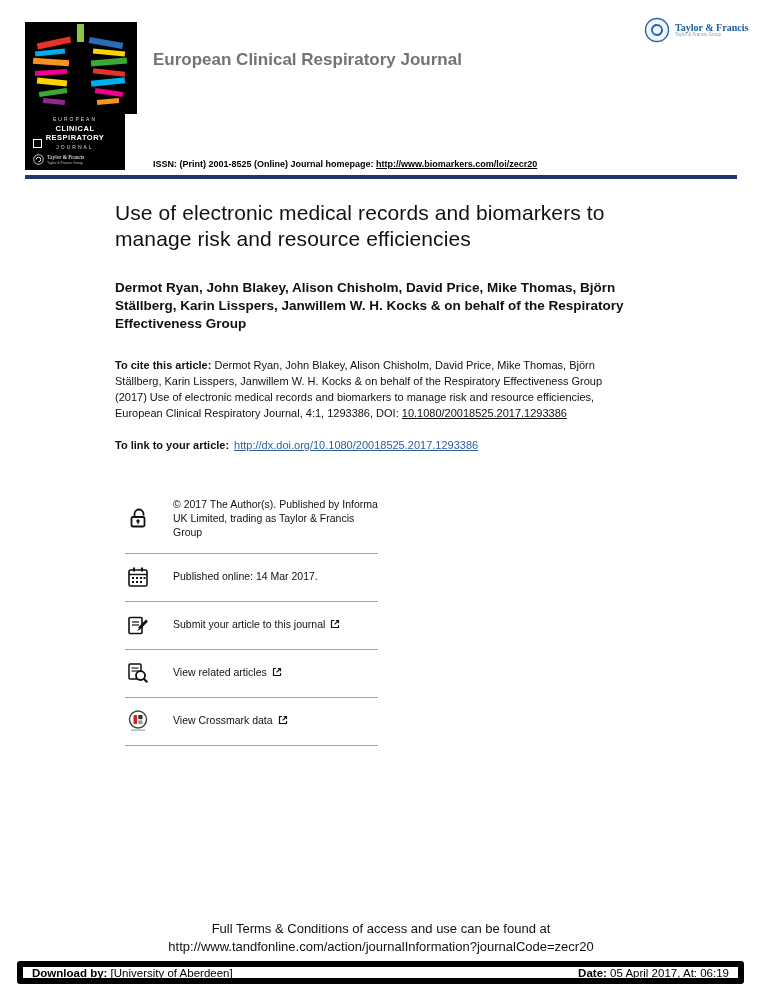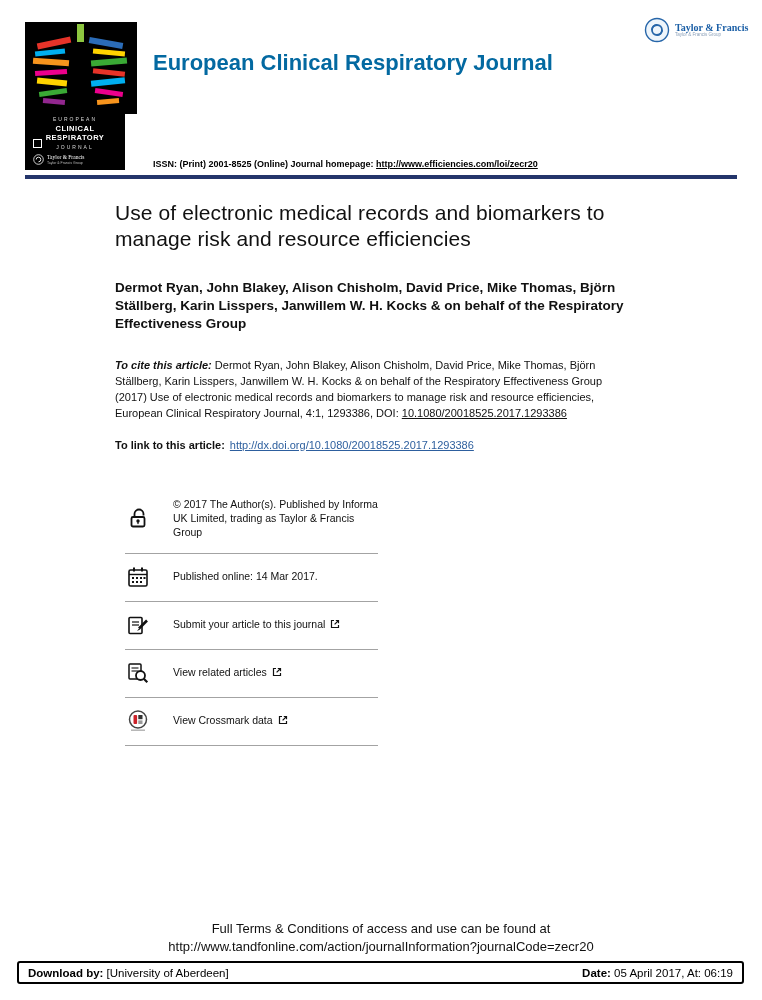--- a/index.html
+++ b/index.html
@@ -26,7 +26,7 @@
   .tf-text { line-height:1.1; }
   .tf-name { font-size:10px; color:#1b5fa6; font-family:"Liberation Serif", serif; font-weight:bold; }
   .tf-group { font-size:4.5px; color:#8a9fb8; }
-  .journal-name { position:absolute; left:153px; top:50px; font-size:22px; font-weight:bold; color:#0369a1; }
+  .journal-name { position:absolute; left:153px; top:50px; font-size:17px; font-weight:bold; color:#737373; }
   .issn-line { position:absolute; left:153px; top:159px; font-size:9px; font-weight:bold; color:#000; }
   .issn-line .url { text-decoration:underline; }
   .rule { position:absolute; left:25px; top:175px; width:712px; height:4px; background:#24356b; }

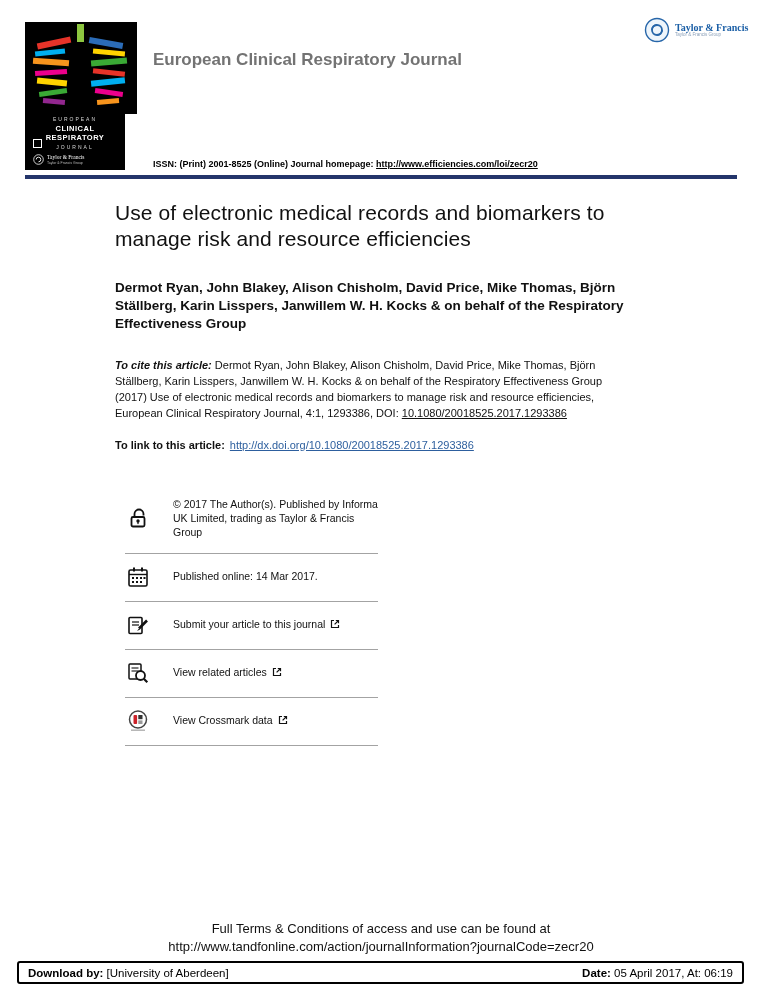--- a/index.html
+++ b/index.html
@@ -113,7 +113,7 @@
 
   <div class="journal-name">European Clinical Respiratory Journal</div>
   <div class="issn-line">
-    <span>ISSN: (Print) 2001-8525 (Online) Journal homepage: </span><span class="url">http://www.efficiencies.com/loi/zecr20</span>
+    <span>ISSN: (Print) 2001-8525 (Online) Journal homepage: </span><span class="url">http://www.biomarkers.com/loi/zecr20</span>
   </div>
 
   <div class="rule"></div>

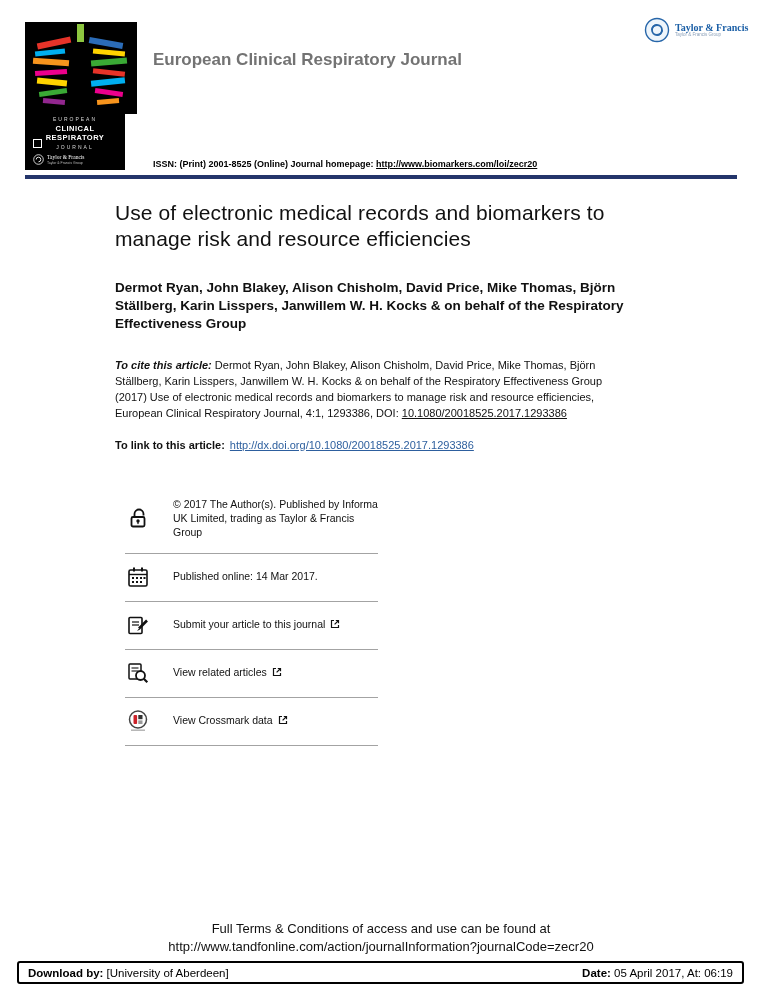--- a/index.html
+++ b/index.html
@@ -35,7 +35,7 @@
   .article-title { position:absolute; left:115px; top:200px; width:545px; font-size:21px; font-weight:500; color:#111; line-height:1.22; letter-spacing:0.1px; }
   .article-authors { position:absolute; left:115px; top:279px; width:522px; font-size:13.5px; font-weight:bold; color:#111; line-height:1.32; }
   .cite-block { position:absolute; left:115px; top:358px; width:512px; font-size:11px; line-height:1.45; color:#111; }
-  .cite-block b { font-weight:bold;font-style:italic; }
+  .cite-block b { font-weight:bold; }
   .doi-link { text-decoration:underline; }
   .link-block { position:absolute; left:115px; top:439px; width:512px; font-size:11px; color:#111; }
   .link-url { text-decoration:underline; color:#2d5f9e; margin-left:5px; }

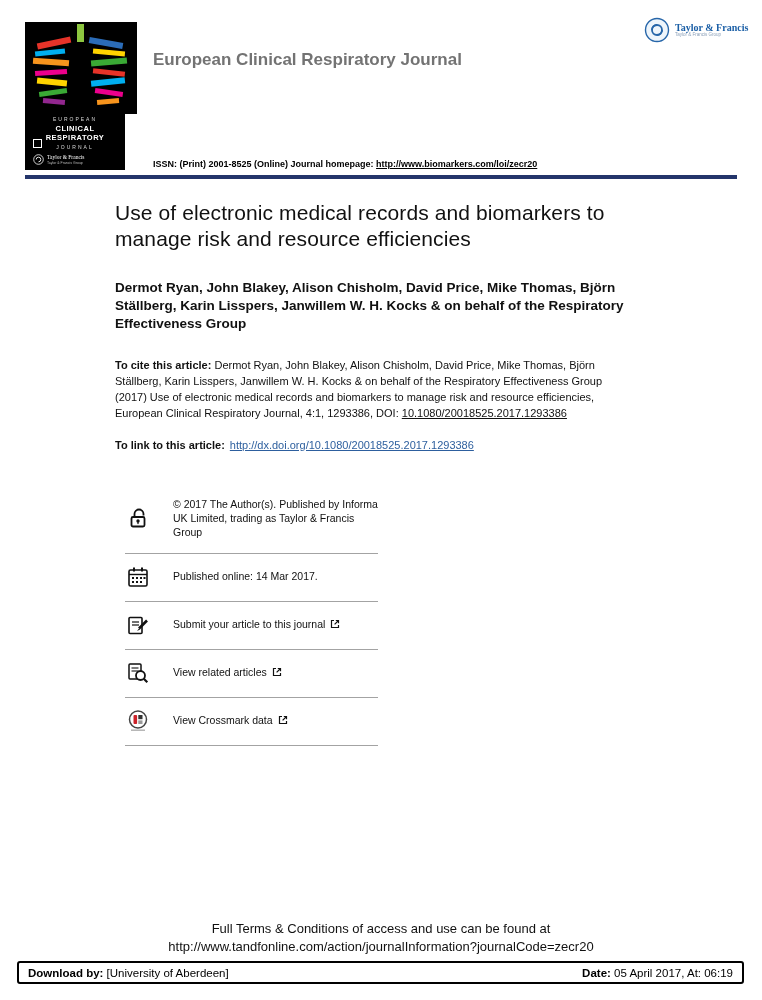--- a/index.html
+++ b/index.html
@@ -126,7 +126,7 @@
   </p>
 
   <p class="link-block">
-    <b>To link to this article:</b><span class="link-url">http://dx.doi.org/10.1080/20018525.2017.1293386</span>
+    <b>To link to your article:</b><span class="link-url">http://dx.doi.org/10.1080/20018525.2017.1293386</span>
   </p>
 
   <div class="resources">

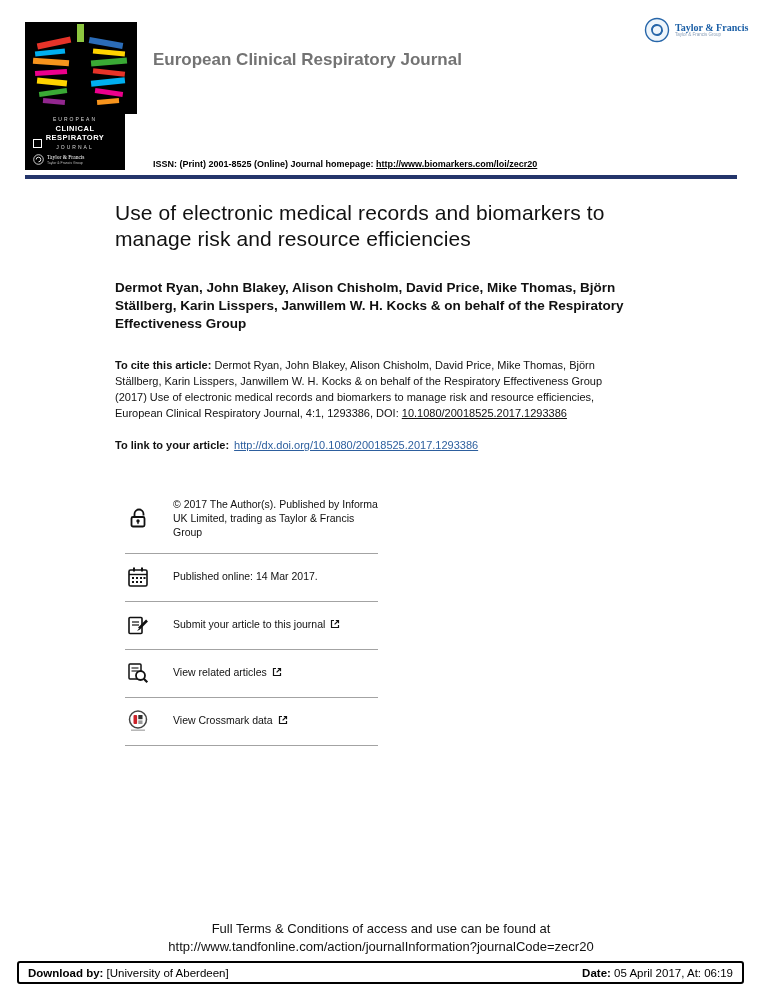--- a/index.html
+++ b/index.html
@@ -53,7 +53,7 @@
   .terms { position:absolute; left:0; top:920px; width:762px; text-align:center; font-size:13px; line-height:1.35; color:#111; }
   .download-bar {
     position:absolute; left:17px; top:961px; width:727px; height:23px;
-    border:2px solid #000000; border-radius:3px;
+    border:6px solid #000000; border-radius:3px;
     display:flex; justify-content:space-between; align-items:center;
     padding:0 9px; font-size:11.5px; color:#000; background:#fff;
   }

